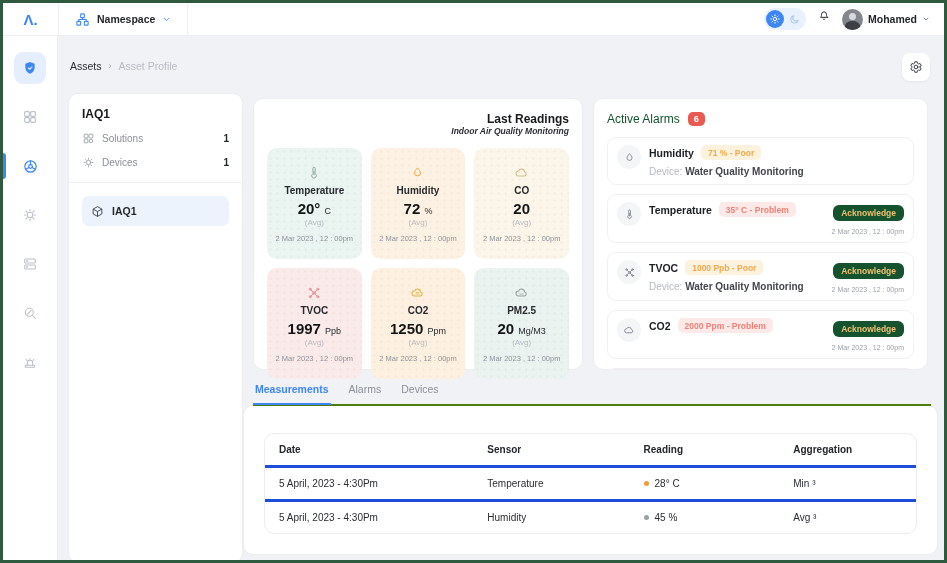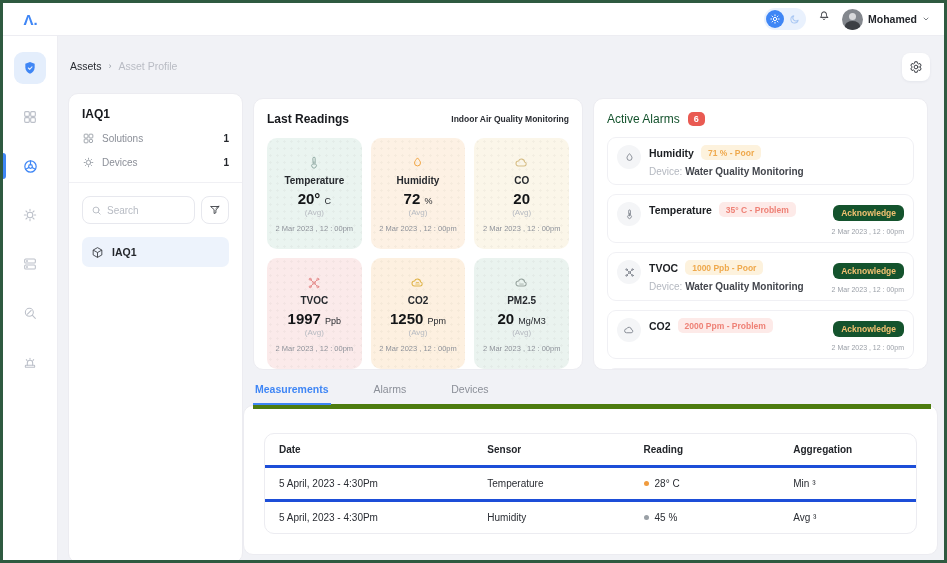--- a/index.html
+++ b/index.html
@@ -149,6 +149,22 @@
   <div class="topbar">
     <div class="logo-box">
       <span class="logo">Λ.</span>
+    </div>
+    <div class="ns">
+      <span>
+        <svg width="15" height="15" viewBox="0 0 24 24" fill="none" stroke="currentColor" stroke-width="1.7" stroke-linecap="round" stroke-linejoin="round">
+            <rect x="9" y="3" width="6" height="6" rx="1.2"></rect>
+            <rect x="3" y="15" width="6" height="6" rx="1.2"></rect>
+            <rect x="15" y="15" width="6" height="6" rx="1.2"></rect>
+            <path d="M12 9v3M6 15v-3h12v3"></path>
+          </svg>
+      </span>
+      <span>Namespace</span>
+      <span class="chev">
+        <svg width="9" height="9" viewBox="0 0 24 24" fill="none" stroke="currentColor" stroke-width="2.4" stroke-linecap="round">
+            <path d="M6 9l6 6 6-6"></path>
+          </svg>
+      </span>
     </div>
     <div class="topbar-right">
       <div class="theme-toggle">

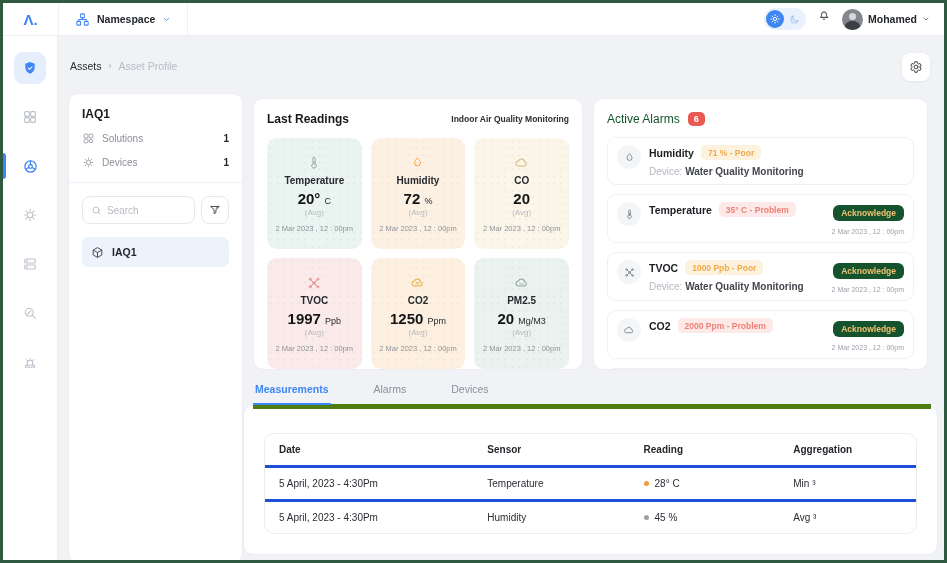--- a/index.html
+++ b/index.html
@@ -76,7 +76,7 @@
 
   
   .panel-readings { left: 250px; top: 95px; width: 330px; height: 272px; padding: 13px; }
-  .pr-head { display: flex; justify-content: space-between; align-items: center; }
+  .pr-head { display: flex; justify-content: space-between; align-items: flex-end; flex-direction: column; }
   .pr-title { font-size: 12px; font-weight: 700; color: #17191d; }
   .pr-sub { font-size: 8.5px; font-weight: 600; color: #2a2d33; }
   .cards-grid { display: grid; grid-template-columns: repeat(3, 1fr); gap: 9px; margin-top: 12px; }

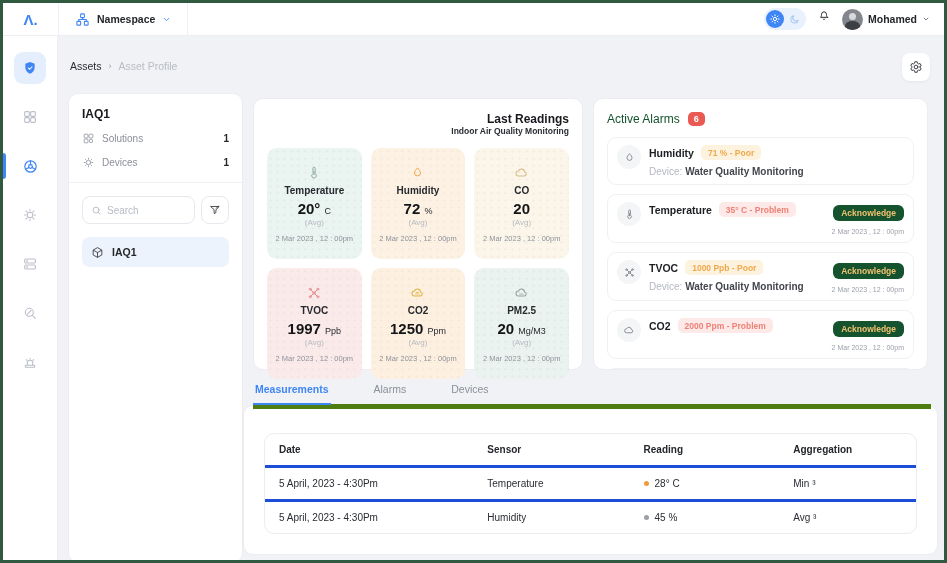--- a/index.html
+++ b/index.html
@@ -78,7 +78,7 @@
   .panel-readings { left: 250px; top: 95px; width: 330px; height: 272px; padding: 13px; }
   .pr-head { display: flex; justify-content: space-between; align-items: flex-end; flex-direction: column; }
   .pr-title { font-size: 12px; font-weight: 700; color: #17191d; }
-  .pr-sub { font-size: 8.5px; font-weight: 600; color: #2a2d33; }
+  .pr-sub { font-size: 8.5px; font-weight: 600; color: #2a2d33; font-style: italic; }
   .cards-grid { display: grid; grid-template-columns: repeat(3, 1fr); gap: 9px; margin-top: 12px; }
   .r-card { border-radius: 10px; height: 111px; display: flex; flex-direction: column; align-items: center;
             justify-content: center; text-align: center;

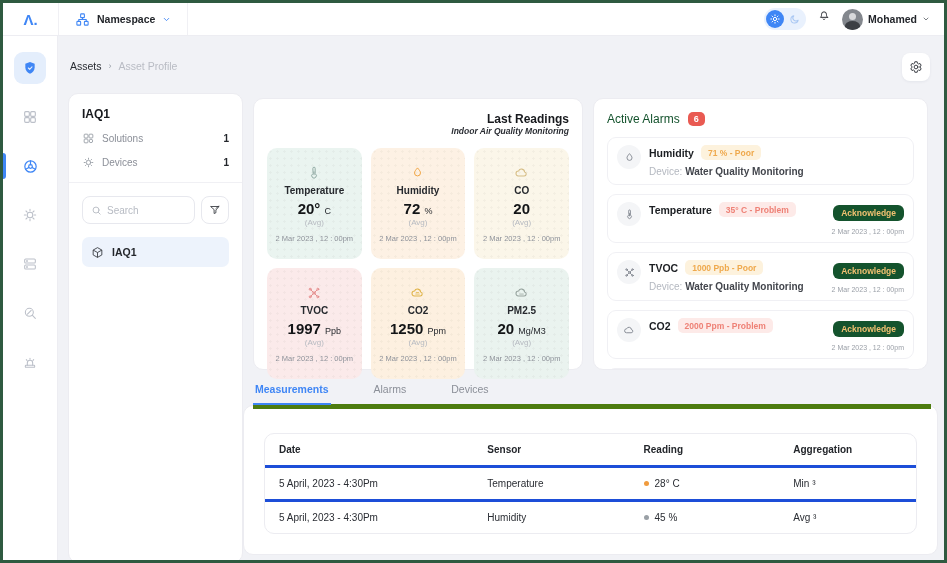--- a/index.html
+++ b/index.html
@@ -306,25 +306,6 @@
       <span class="pa-val">1</span>
     </div>
     <div class="pa-div"></div>
-    <div class="pa-search-row">
-      <div class="pa-search">
-        <span>
-          <svg width="11" height="11" viewBox="0 0 24 24" fill="none" stroke="currentColor" stroke-width="2" stroke-linecap="round">
-              <circle cx="11" cy="11" r="6.5"></circle>
-              <path d="M16 16l4 4"></path>
-            </svg>
-        </span>
-        <input type="text" placeholder="Search" style="">
-      </div>
-      <div class="pa-filter">
-        <span>
-          <svg width="12" height="12" viewBox="0 0 24 24" fill="none" stroke="currentColor" stroke-width="1.7" stroke-linecap="round" stroke-linejoin="round">
-              <path d="M4 5h16l-6.2 7v5.5L10.2 19v-7z"></path>
-              <path d="M14.5 8.5L19 4"></path>
-            </svg>
-        </span>
-      </div>
-    </div>
     <div class="pa-item">
       <span>
         <svg width="13" height="13" viewBox="0 0 24 24" fill="none" stroke="currentColor" stroke-width="1.6" stroke-linejoin="round">

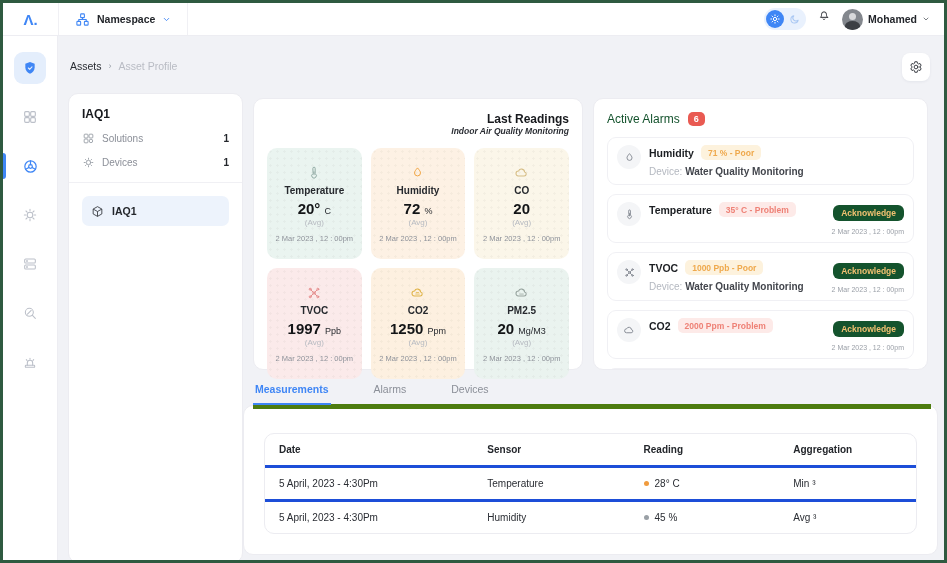--- a/index.html
+++ b/index.html
@@ -120,8 +120,8 @@
   .al-date { font-size: 7px; color: #9ba0a8; margin-top: 7px; }
 
   
-  .tabs { position: absolute; left: 250px; top: 377px; right: 13px; display: flex; gap: 41px;
-          border-bottom: 5px solid #4d7c0f; z-index: 2; }
+  .tabs { position: absolute; left: 250px; top: 377px; right: 13px; display: flex; gap: 16px;
+          border-bottom: 2px solid #4d7c0f; z-index: 2; }
   .tab { font-size: 10.5px; color: #8b8f98; padding: 3px 2px 8px; cursor: pointer; }
   .tab.active { color: #3f86f5; font-weight: 600; border-bottom: 2px solid #3f86f5; margin-bottom: -1px; }
 

